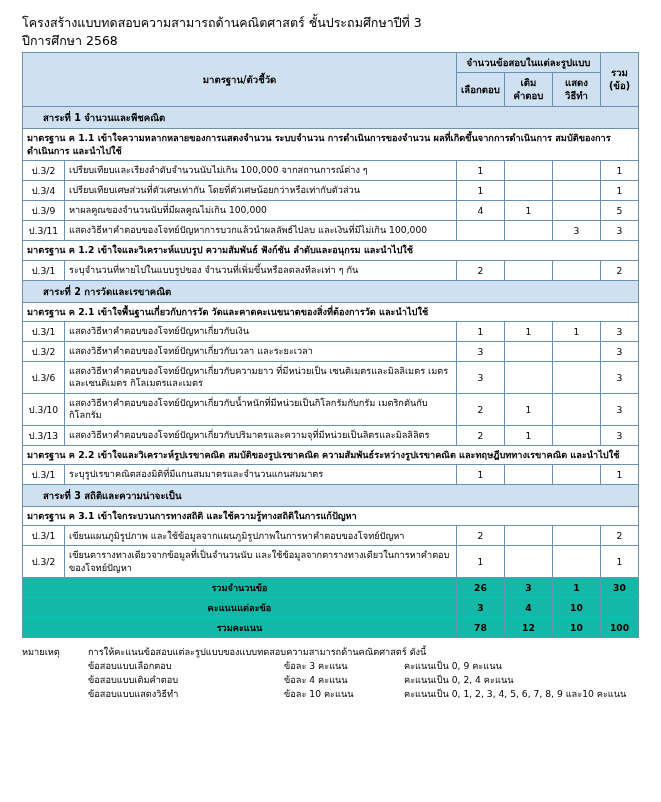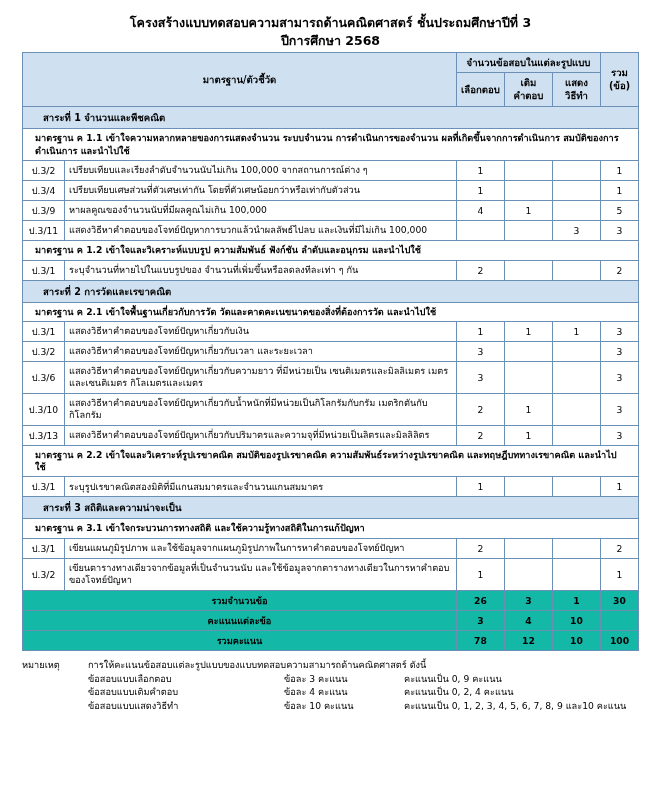--- a/index.html
+++ b/index.html
@@ -19,9 +19,8 @@
     position:relative;
   }
   .title{
-    text-align:center;
     font-size:12.5px;
-    font-weight:bold;
+    font-weight:normal;
     line-height:1.45;
     margin-bottom:2px;
   }

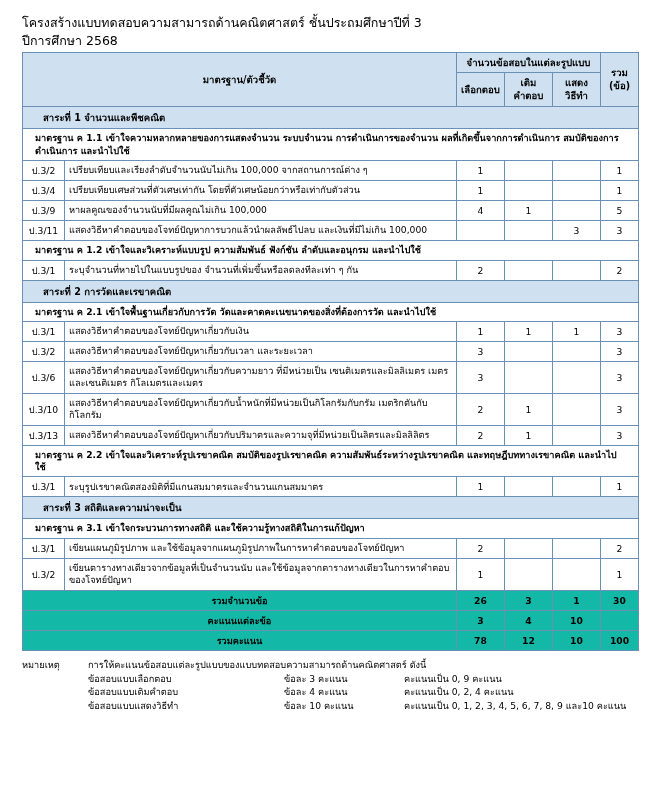--- a/index.html
+++ b/index.html
@@ -57,7 +57,7 @@
     font-weight:bold;
     font-size:9.2px;
     line-height:1.35;
-    padding:3px 12px;
+    padding:3px 4px;
   }
   .desc{line-height:1.35;padding:3px 4px;}
   .ctr{text-align:center;}

